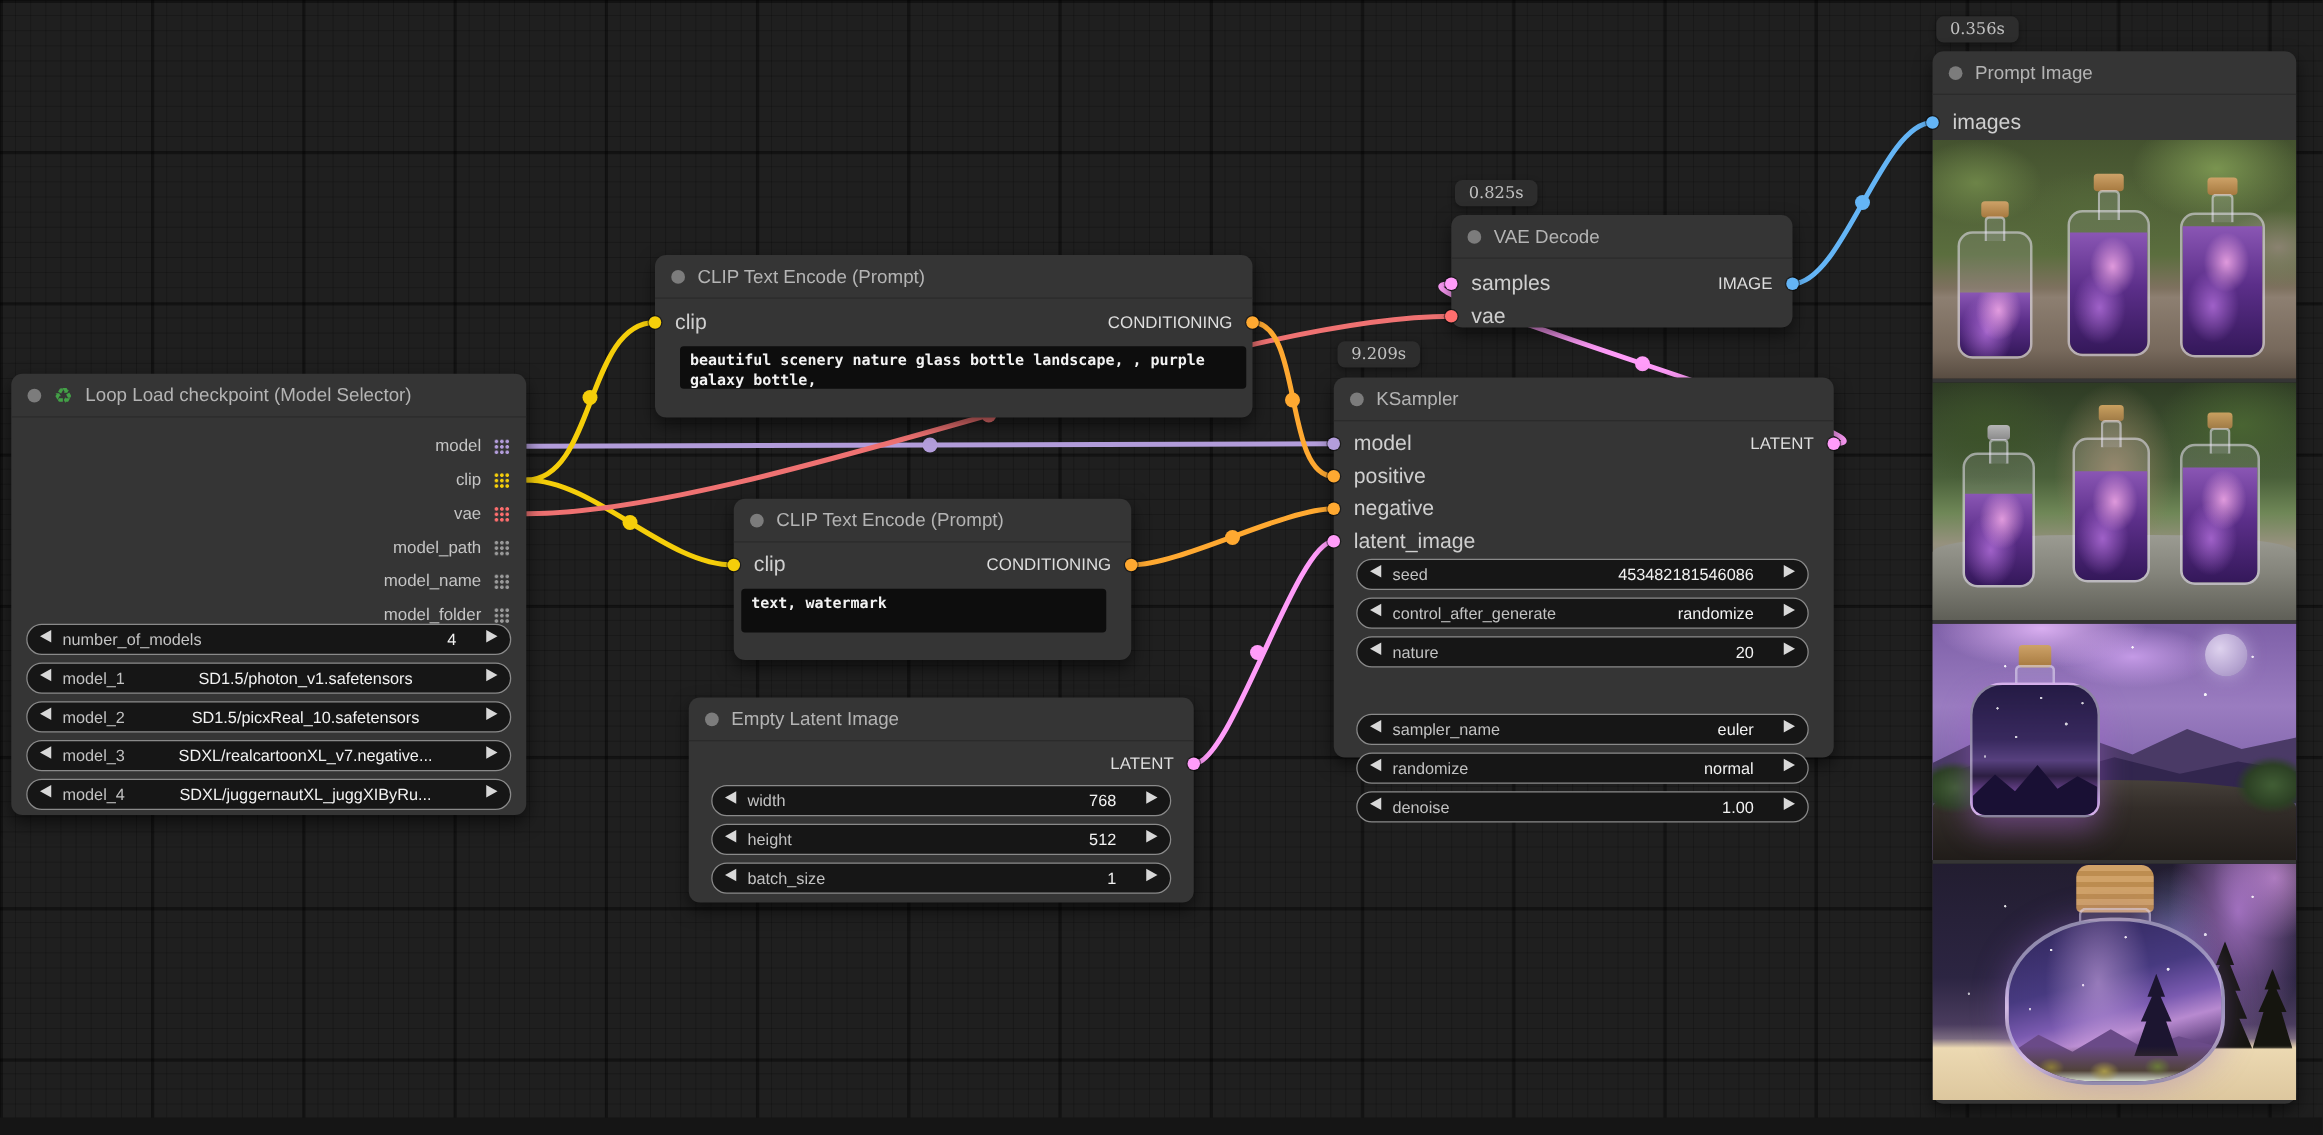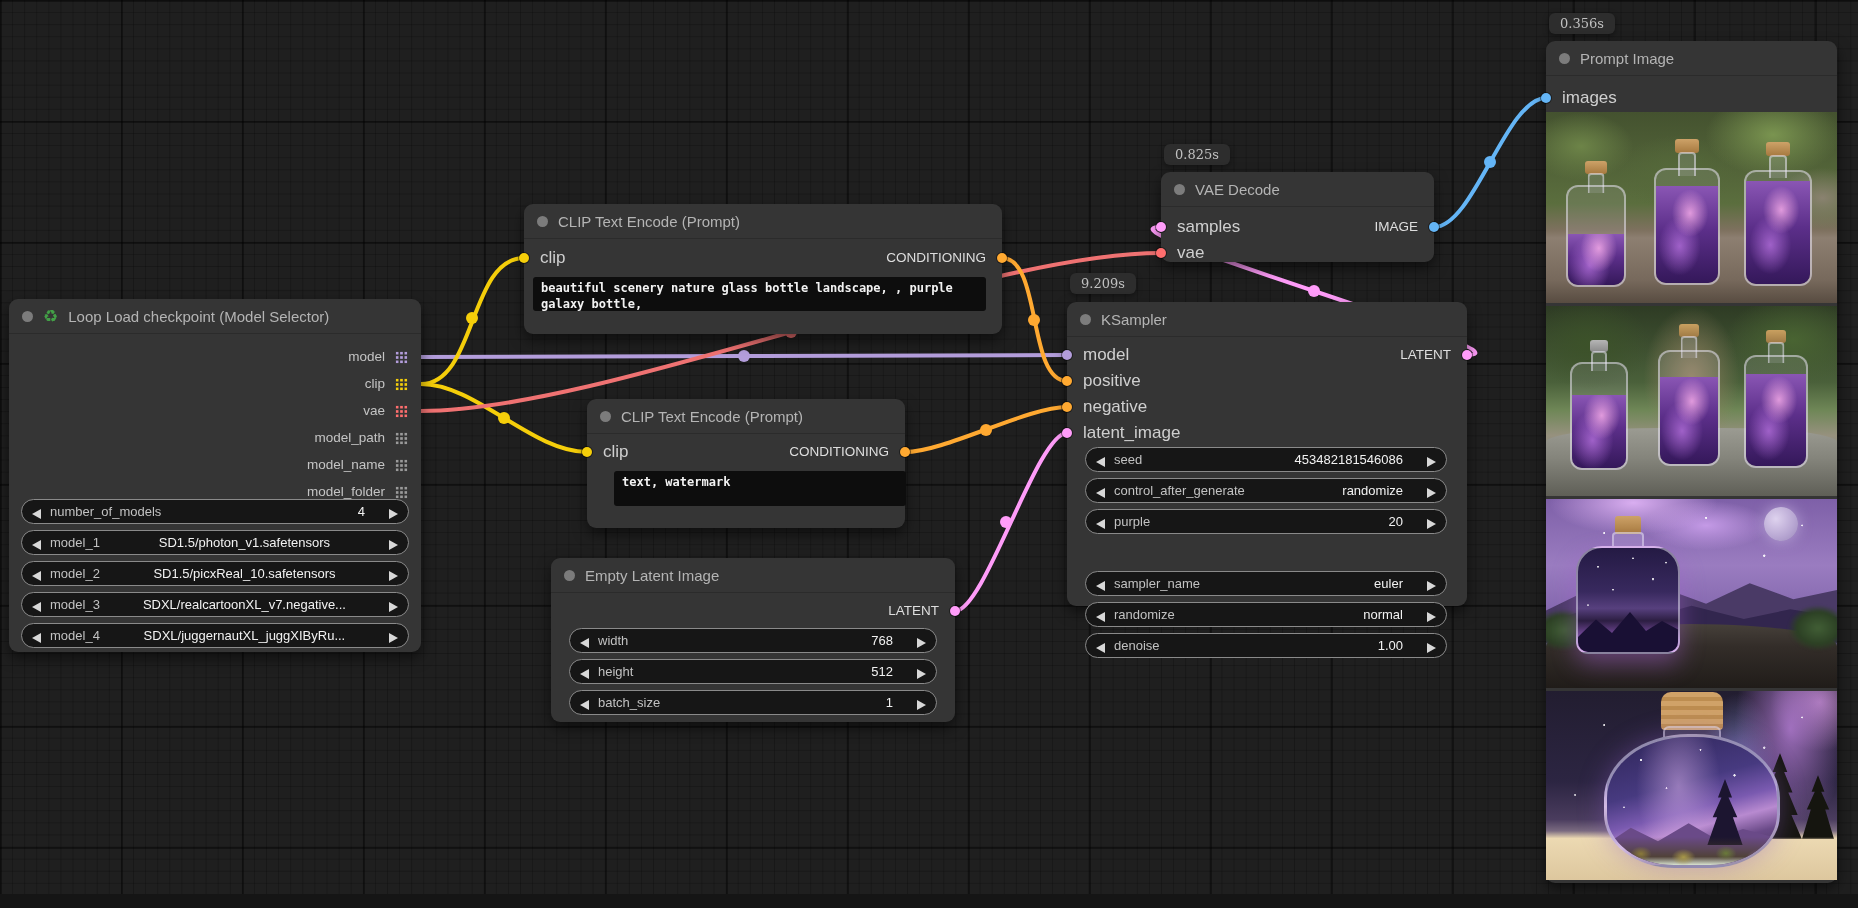--- a/index.html
+++ b/index.html
@@ -146,7 +146,7 @@
   <div class="in-label" style="top:45px">clip</div>
   <div class="pin out" style="top:49px;background:#ffa931"></div>
   <div class="out-label" style="top:45px">CONDITIONING</div>
-  <div class="prompt" style="left:9px;top:73px;width:453px;height:34px">beautiful scenery nature glass bottle landscape, , purple galaxy bottle,</div>
+  <div class="prompt" style="left:20px;top:73px;width:453px;height:34px">beautiful scenery nature glass bottle landscape, , purple galaxy bottle,</div>
 </div>
 
 <div class="node" style="left:587px;top:399px;width:318px;height:129px">

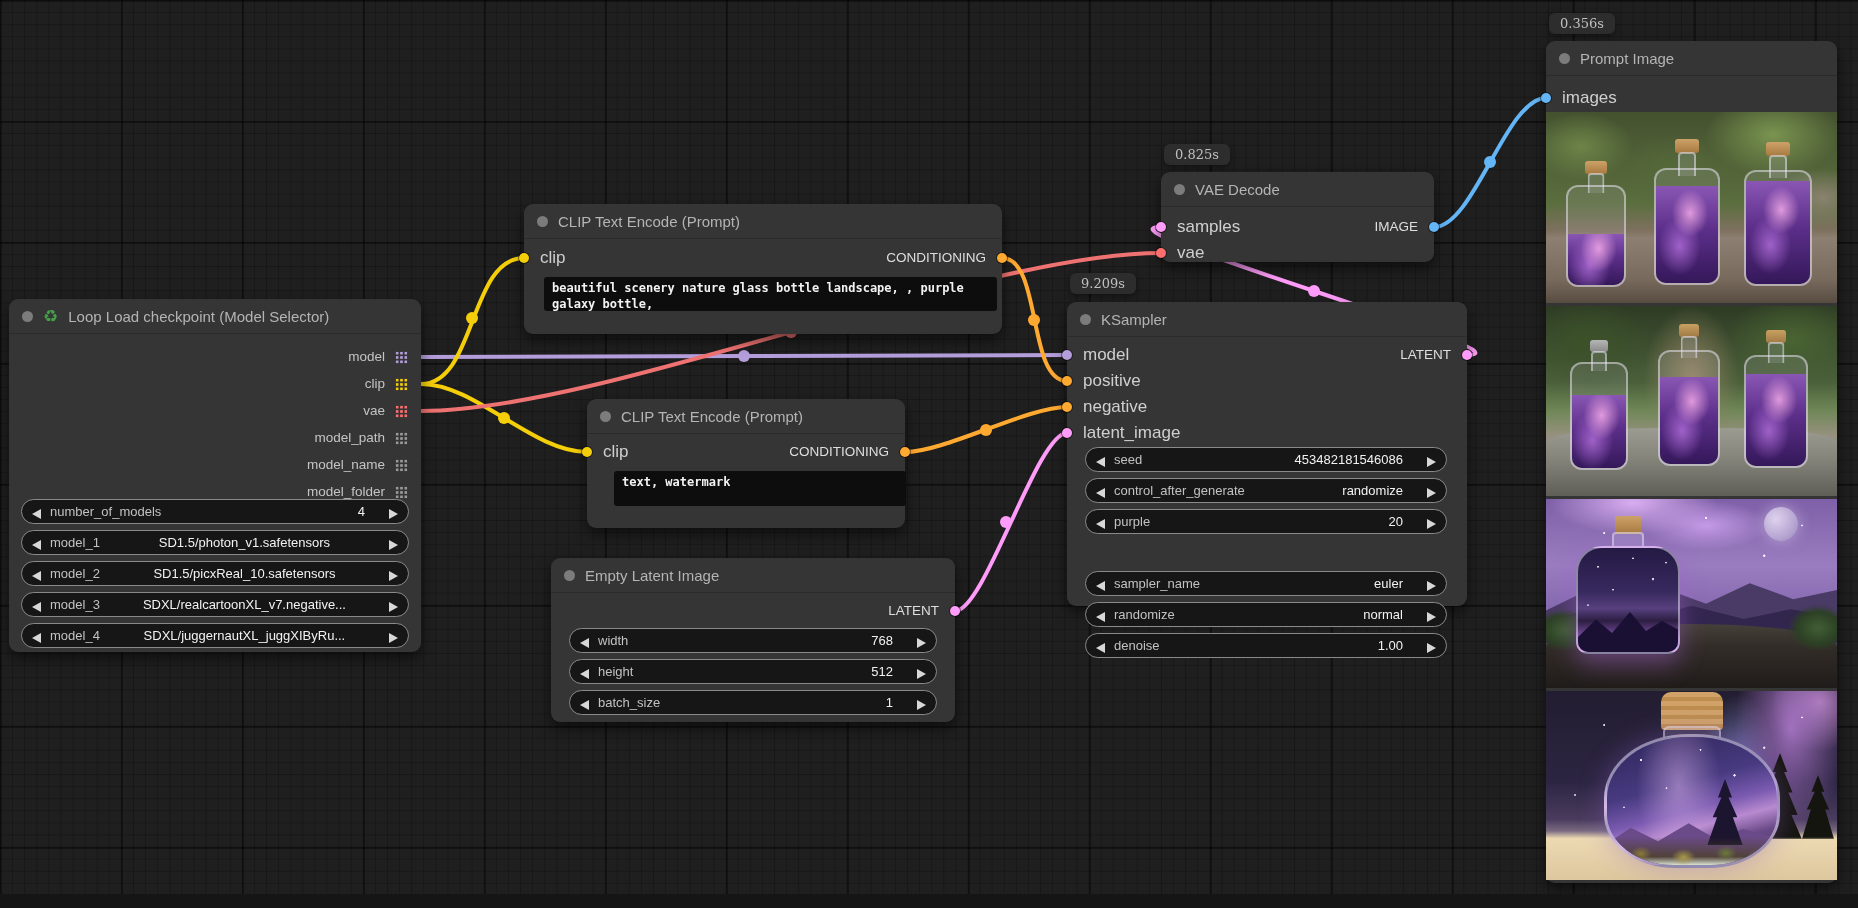--- a/index.html
+++ b/index.html
@@ -29,7 +29,7 @@
   .gridpin{position:absolute;right:13px;width:13px;height:13px;
         background-image:radial-gradient(circle, var(--c) 1.35px, transparent 1.6px);
         background-size:4.33px 4.33px}
-  .pill{position:absolute;height:25px;display:flex;align-items:flex-end;box-sizing:border-box;
+  .pill{position:absolute;height:25px;display:flex;align-items:flex-start;box-sizing:border-box;
         background:#161616;border:1px solid #8a8a8a;border-radius:13px;padding:4px 10px;font-size:13px}
   .arrL{width:0;height:0;border-top:5.5px solid transparent;border-bottom:5.5px solid transparent;border-right:9px solid #d8d8d8;flex:none}
   .arrR{width:0;height:0;border-top:5.5px solid transparent;border-bottom:5.5px solid transparent;border-left:9px solid #d8d8d8;flex:none;margin-left:0}

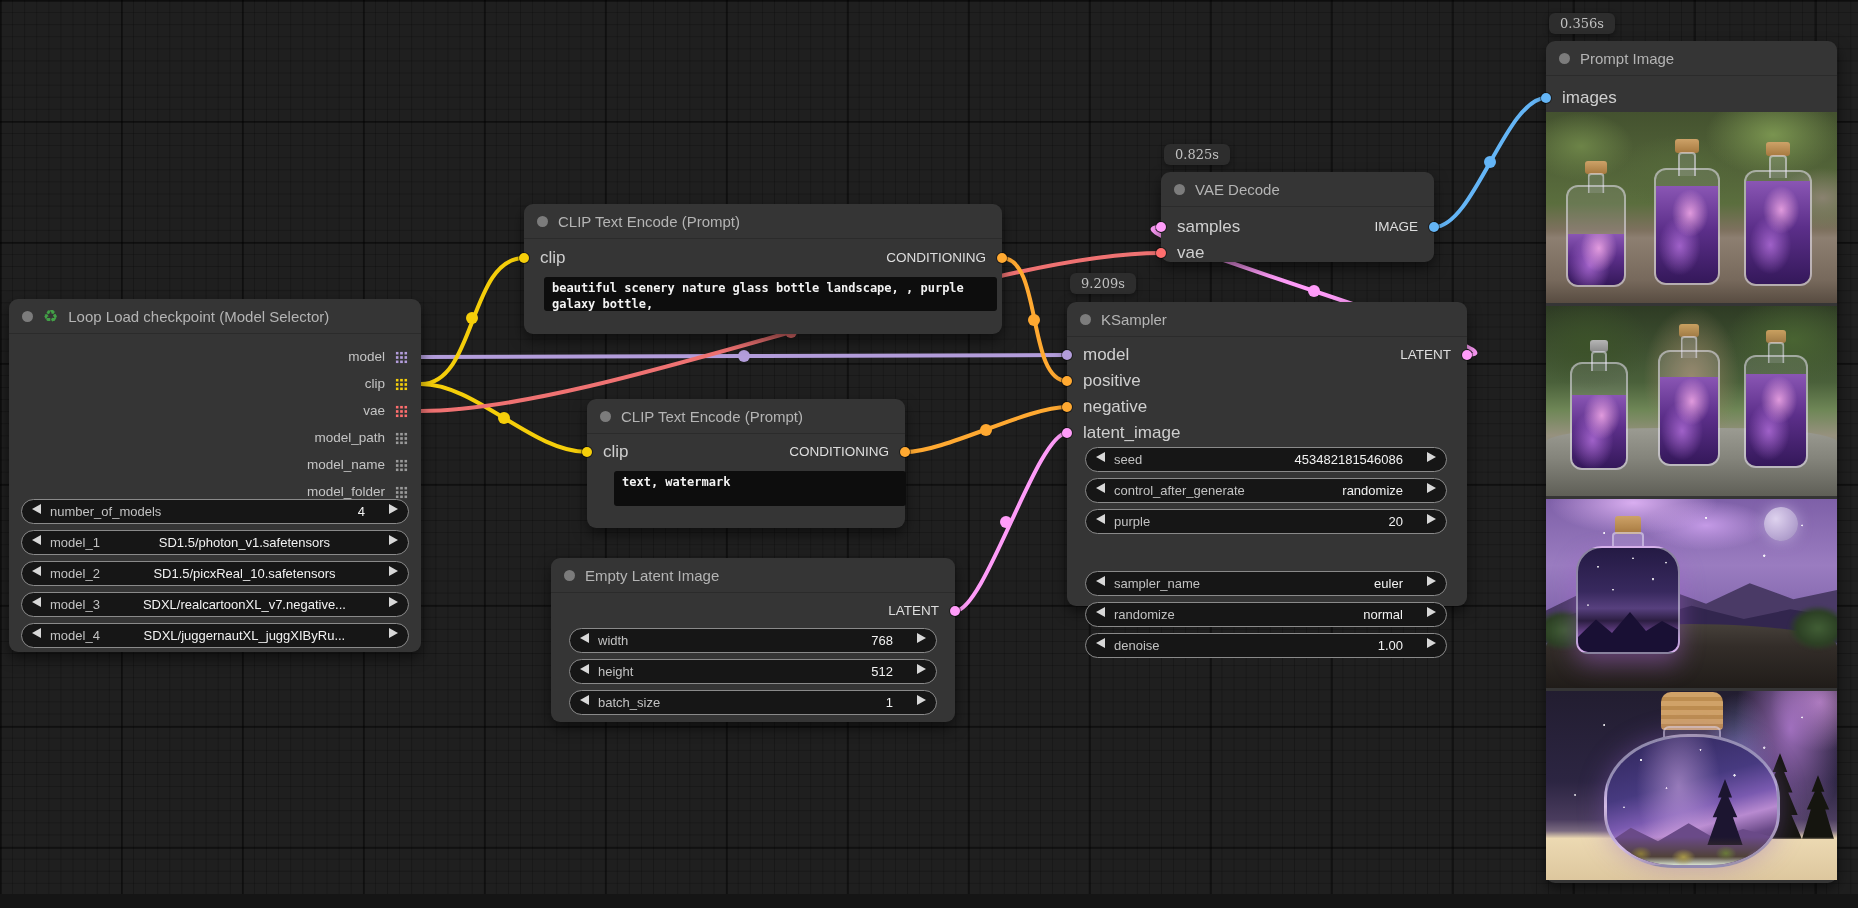--- a/index.html
+++ b/index.html
@@ -158,7 +158,7 @@
   <div class="in-label" style="top:44px">clip</div>
   <div class="pin out" style="top:48px;background:#ffa931"></div>
   <div class="out-label" style="top:44px">CONDITIONING</div>
-  <div class="prompt" style="left:27px;top:72px;width:292px;height:35px">text, watermark</div>
+  <div class="prompt" style="left:6px;top:72px;width:292px;height:35px">text, watermark</div>
 </div>
 
 <div class="node" style="left:551px;top:558px;width:404px;height:164px">

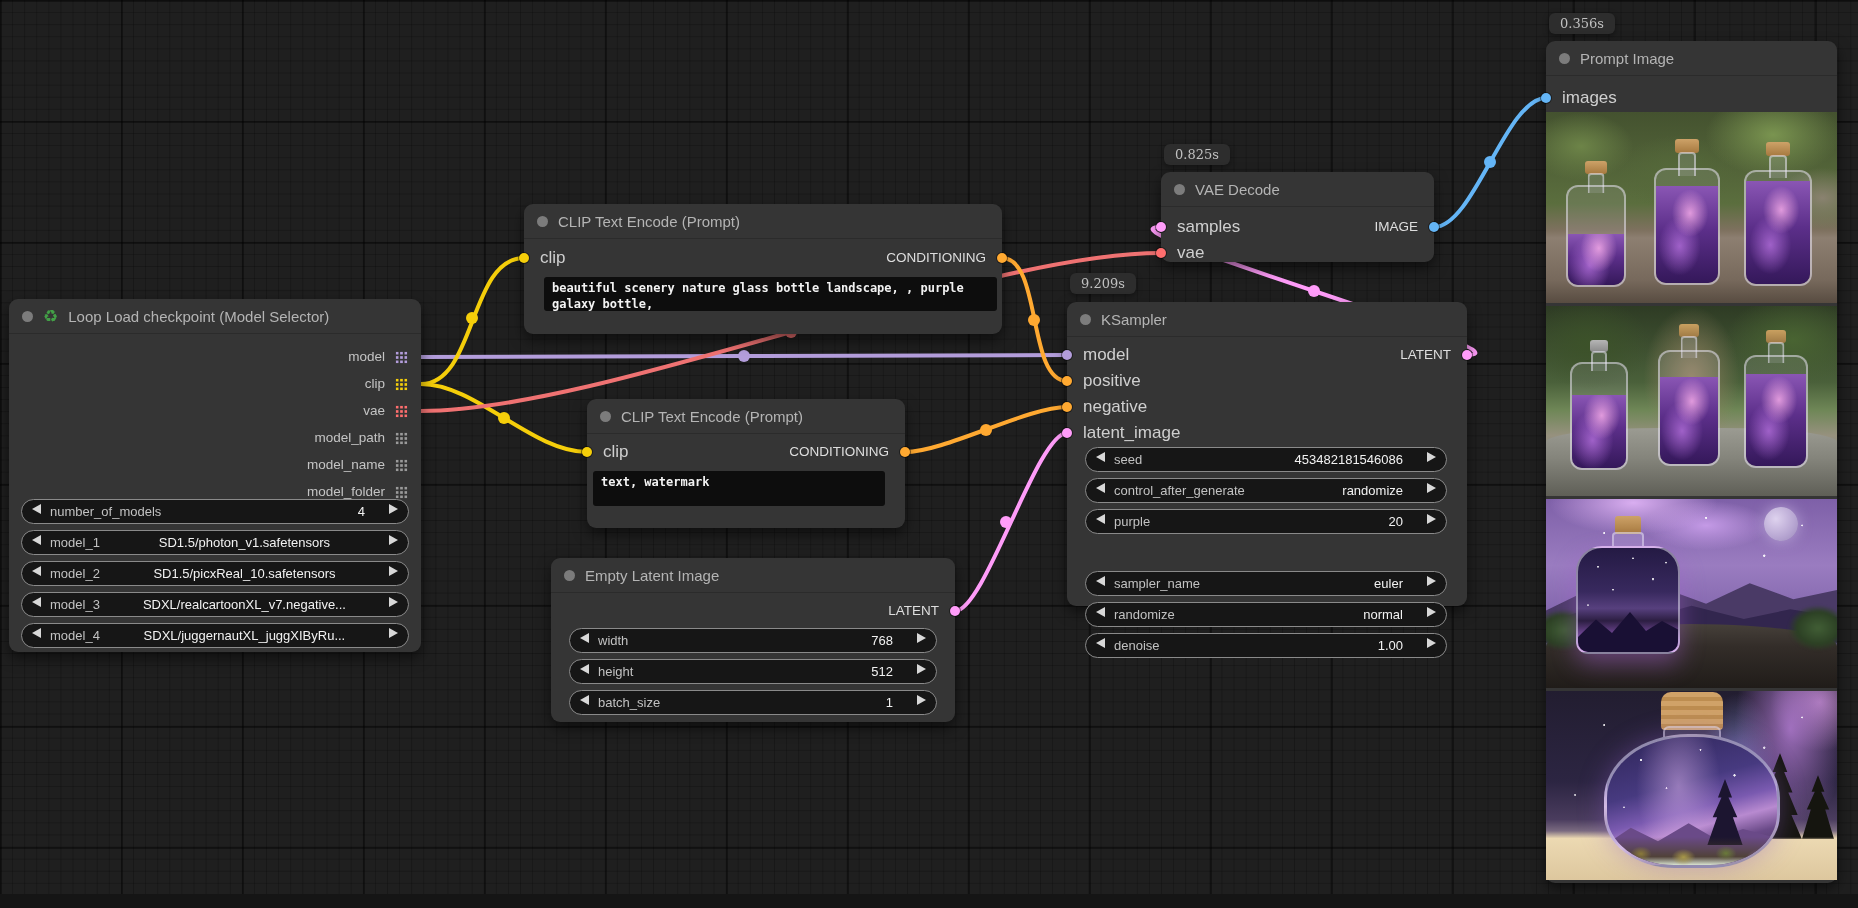--- a/index.html
+++ b/index.html
@@ -219,7 +219,7 @@
   </div>
   <div class="pill" style="left:18px;top:207px;width:362px">
     <div class="arrL"></div>
-    <span class="lbl">purple</span>
+    <span class="lbl">nature</span>
     <span class="val">20</span>
     <div class="arrR"></div>
   </div>

